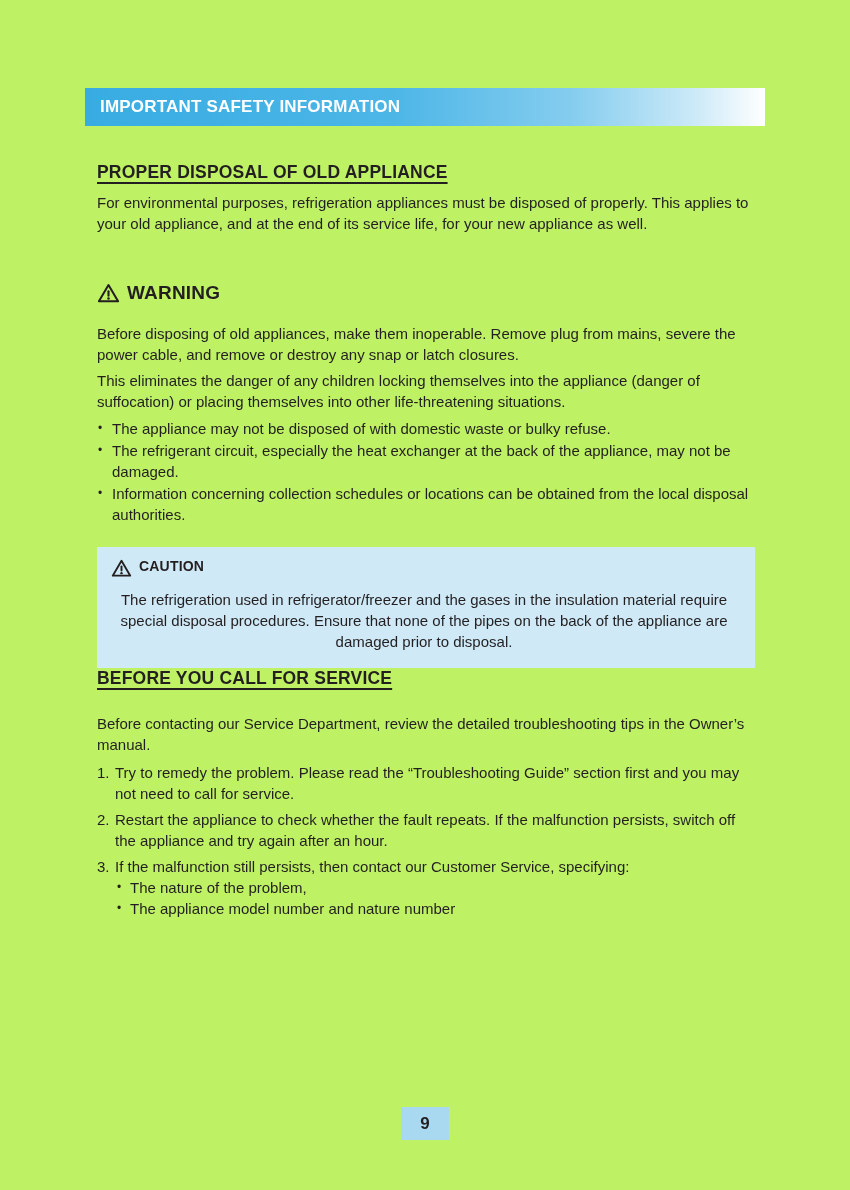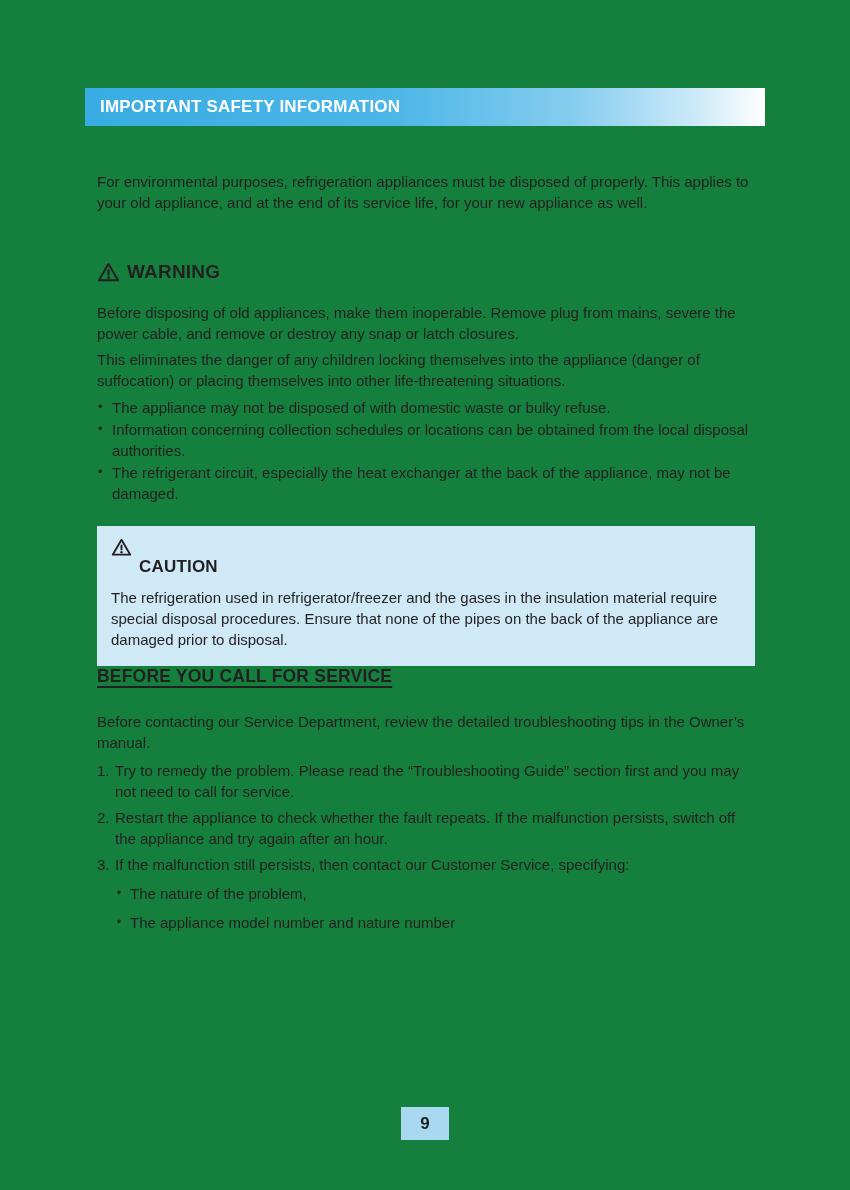--- a/index.html
+++ b/index.html
@@ -7,7 +7,7 @@
     position: relative;
     width: 850px;
     height: 1190px;
-    background: #15803d;
+    background: #bef264;
     font-family: "Liberation Sans", sans-serif;
     color: #231f20;
     overflow: hidden;

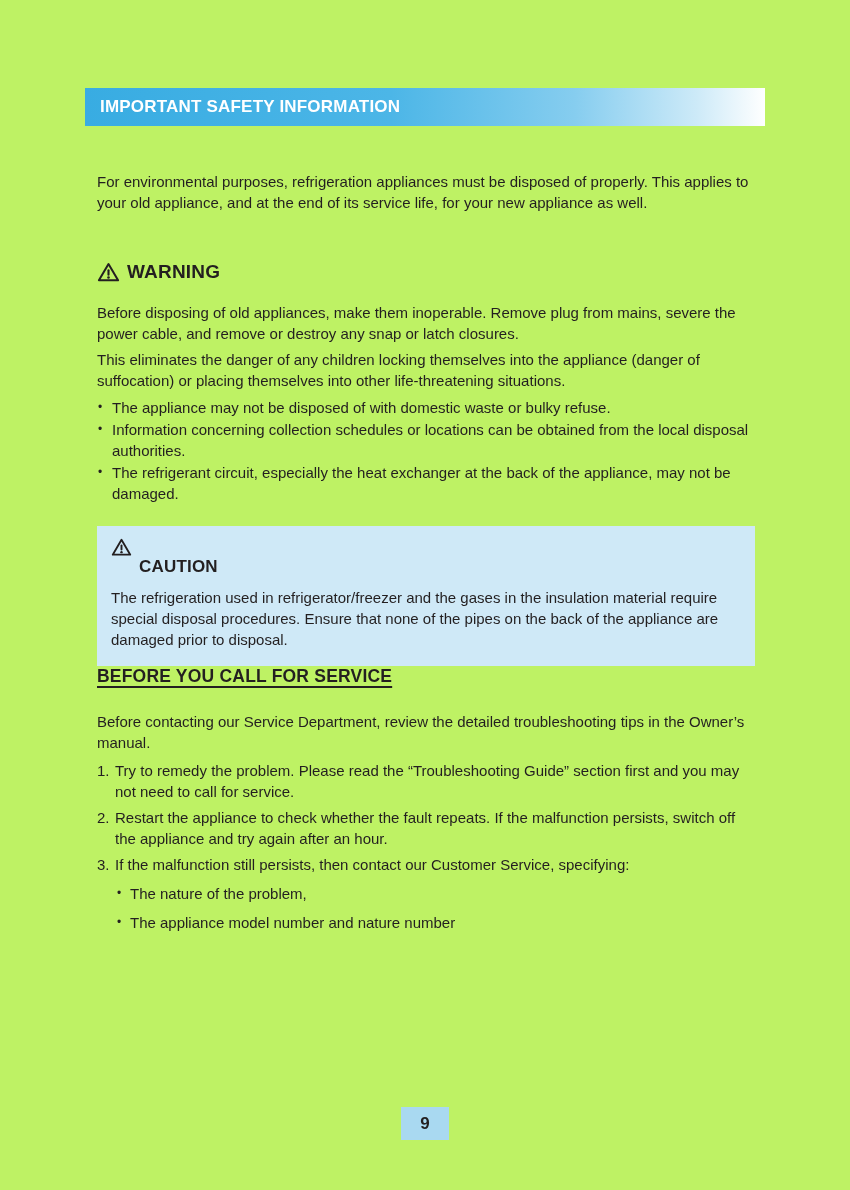--- a/index.html
+++ b/index.html
@@ -154,6 +154,7 @@
 
   <div class="content">
 
+    <h2 class="sec-heading">PROPER DISPOSAL OF OLD APPLIANCE</h2>
 
     <p class="intro">For environmental purposes, refrigeration appliances must be disposed of properly. This applies to your old appliance, and at the end of its service life, for your new appliance as well.</p>
 

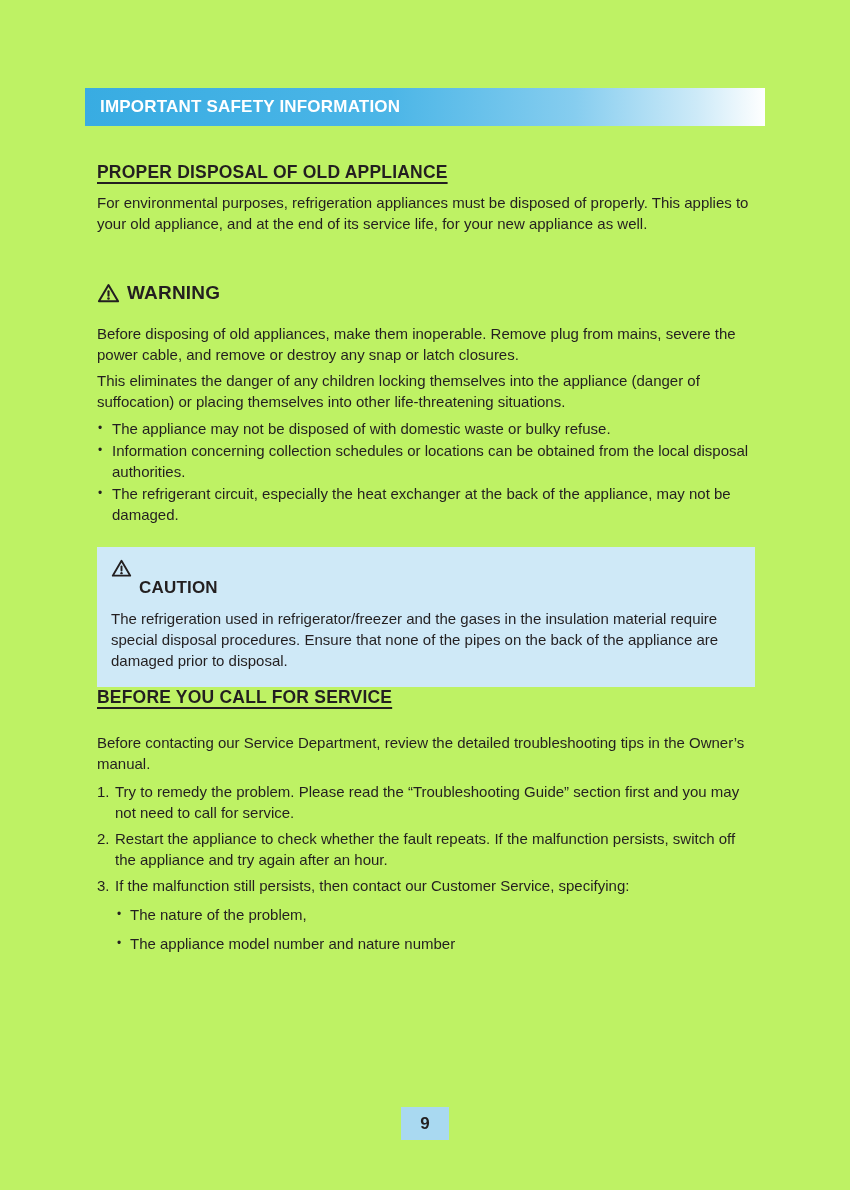--- a/index.html
+++ b/index.html
@@ -174,8 +174,8 @@
 
     <ul class="bullets">
       <li>The appliance may not be disposed of with domestic waste or bulky refuse.</li>
+      <li>The refrigerant circuit, especially the heat exchanger at the back of the appliance, may not be damaged.</li>
       <li>Information concerning collection schedules or locations can be obtained from the local disposal authorities.</li>
-      <li>The refrigerant circuit, especially the heat exchanger at the back of the appliance, may not be damaged.</li>
     </ul>
 
     <div class="caution-box">

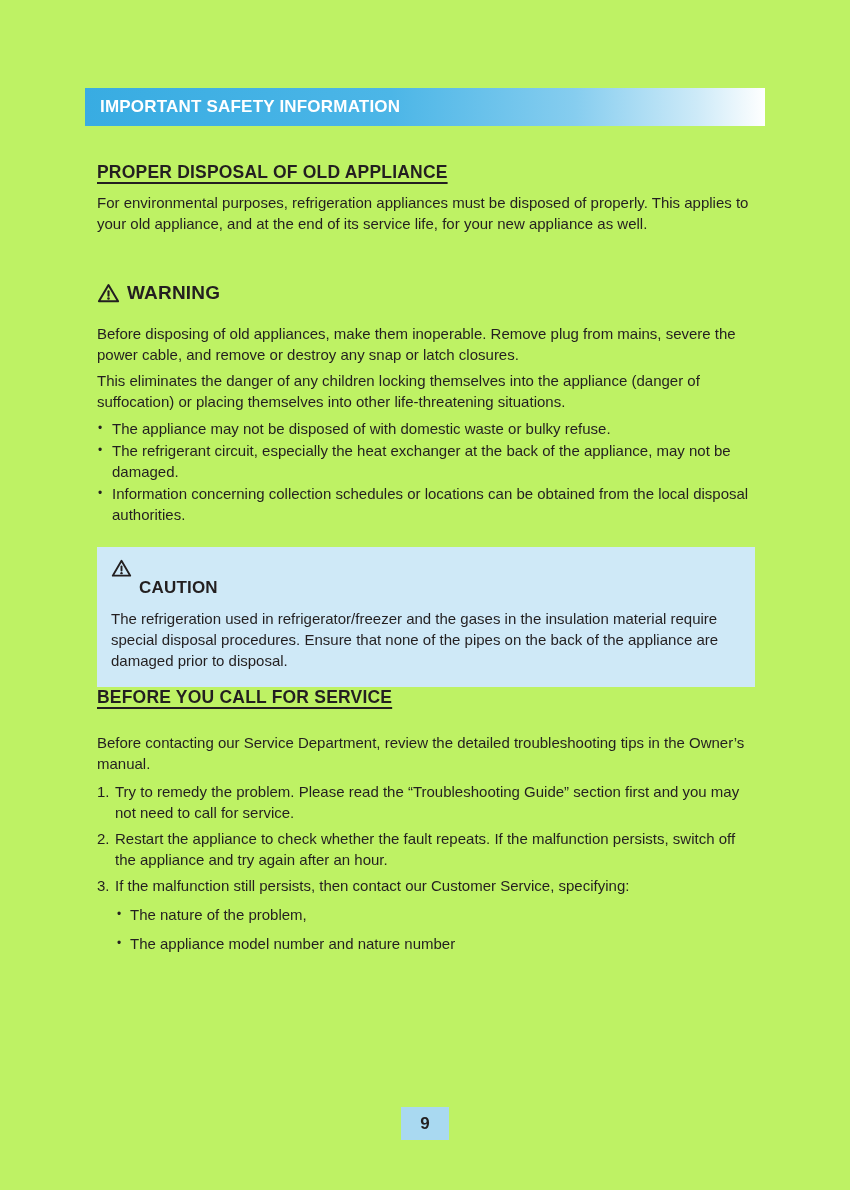--- a/index.html
+++ b/index.html
@@ -86,7 +86,7 @@
     padding: 11px 18px 16px 14px;
   }
   .caution-box .alert-heading { margin-top: 0; }
-  .caution-box .alert-heading .label { font-size: 17px; margin-top: 20px; }
+  .caution-box .alert-heading .label { font-size: 14px; }
   .caution-text { margin-top: 10px; }
   .service-intro { margin-top: 24px; }
   ol.steps {

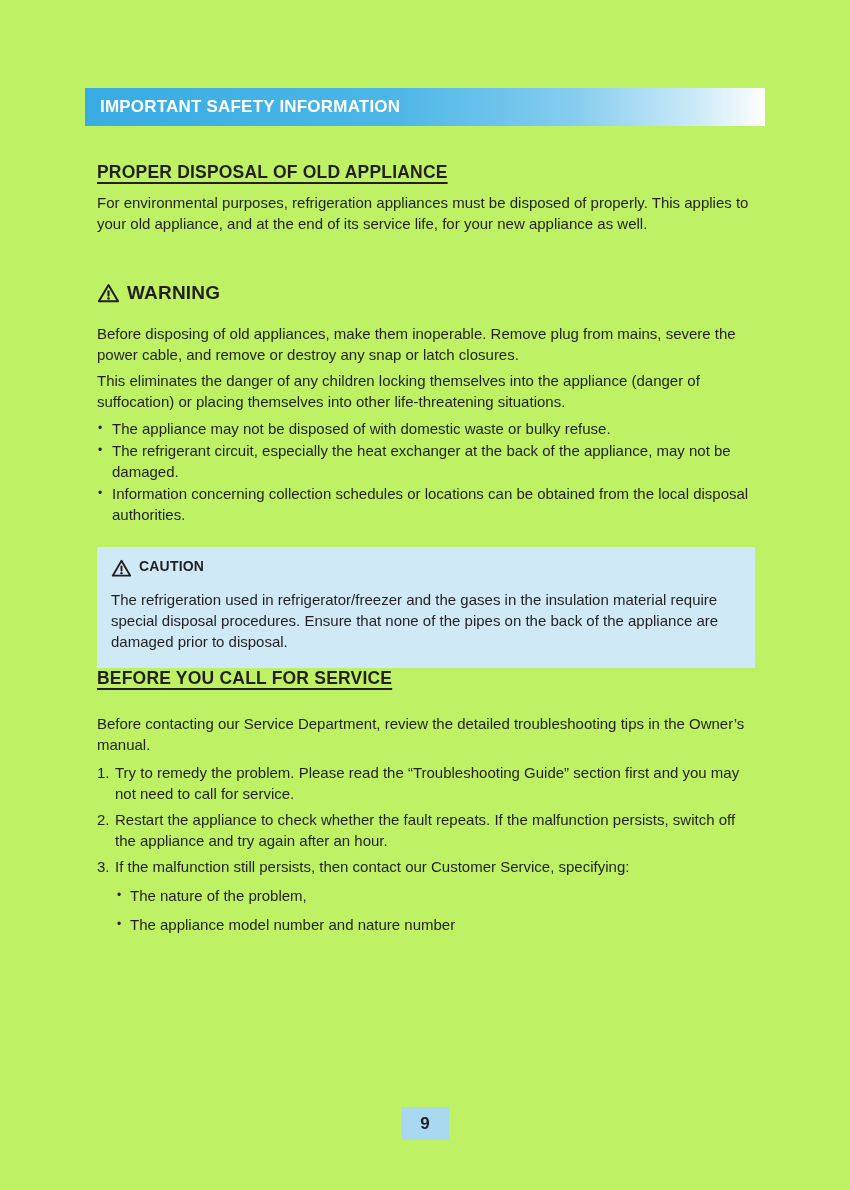--- a/index.html
+++ b/index.html
@@ -87,7 +87,7 @@
   }
   .caution-box .alert-heading { margin-top: 0; }
   .caution-box .alert-heading .label { font-size: 14px; }
-  .caution-text { margin-top: 10px; }
+  .caution-text { margin-top: 10px; text-align: center; }
   .service-intro { margin-top: 24px; }
   ol.steps {
     list-style: none;

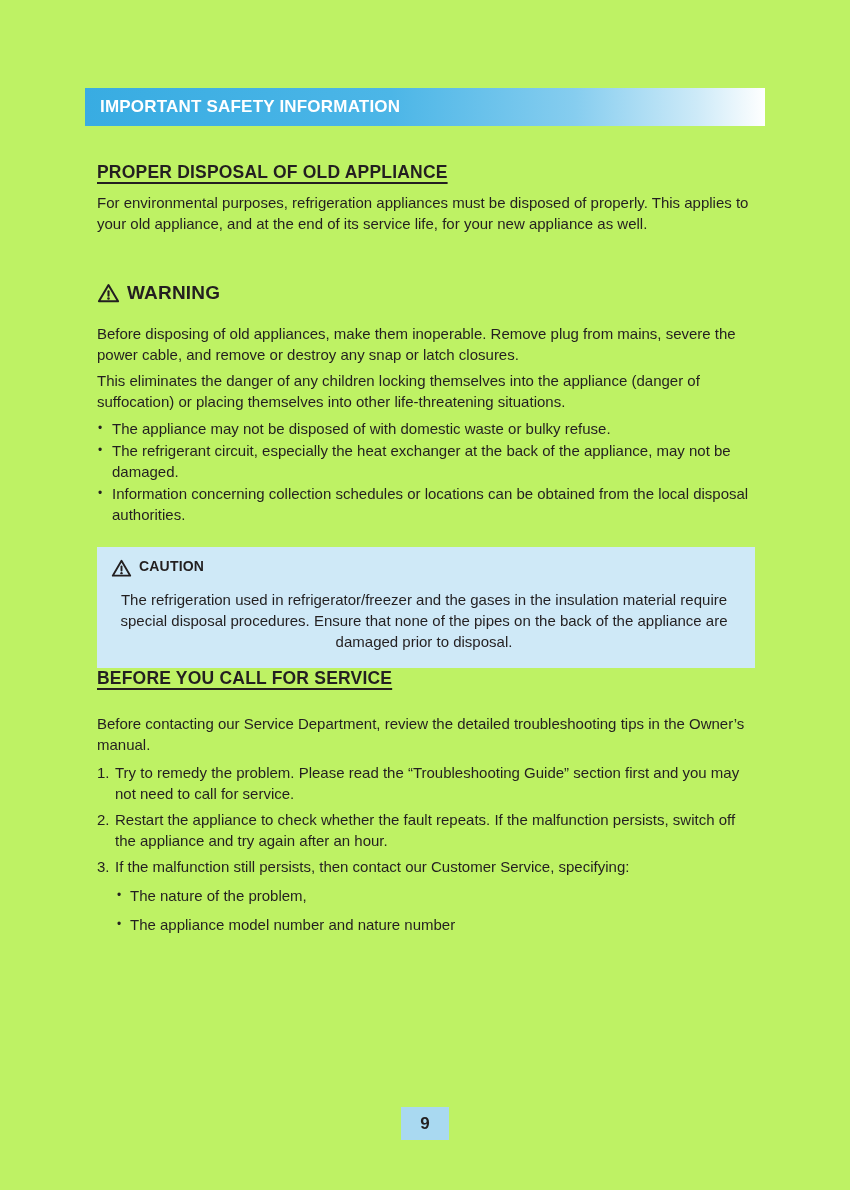--- a/index.html
+++ b/index.html
@@ -116,7 +116,6 @@
     padding-left: 13px;
     font-size: 15px;
     line-height: 21px;
-    margin-top: 8px;
   }
   ul.sub-bullets > li::before {
     content: "\2022";

